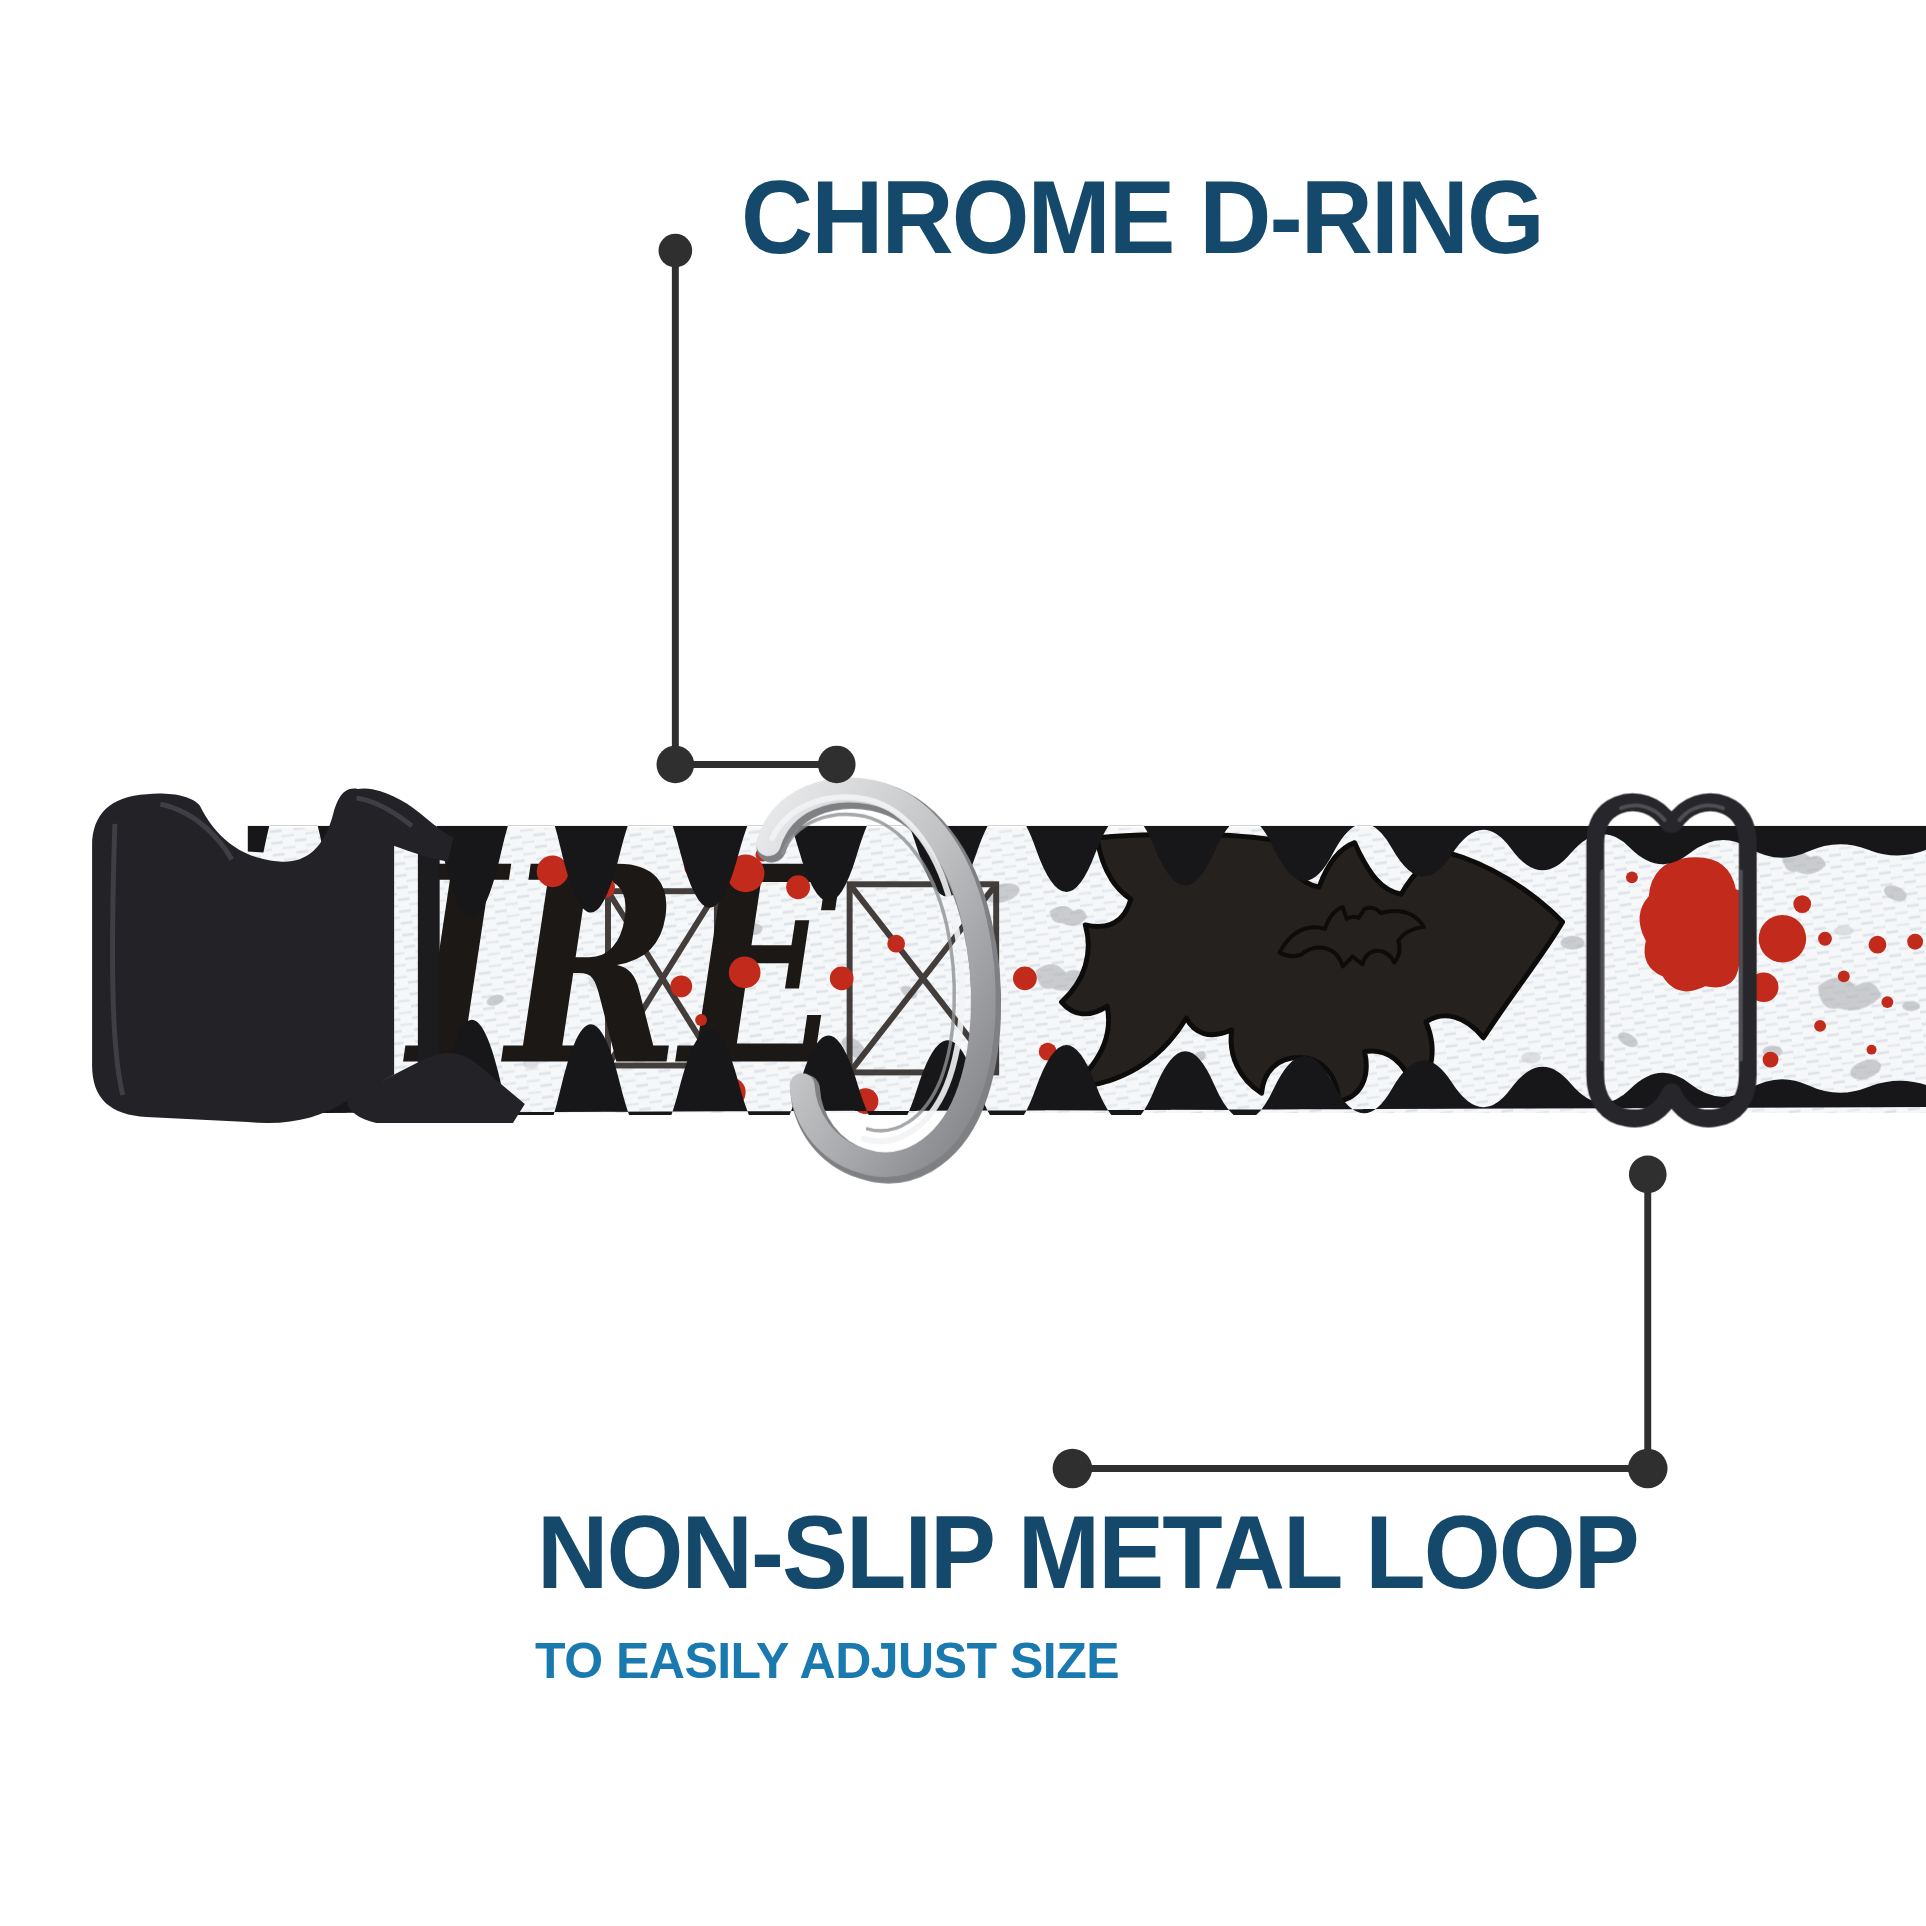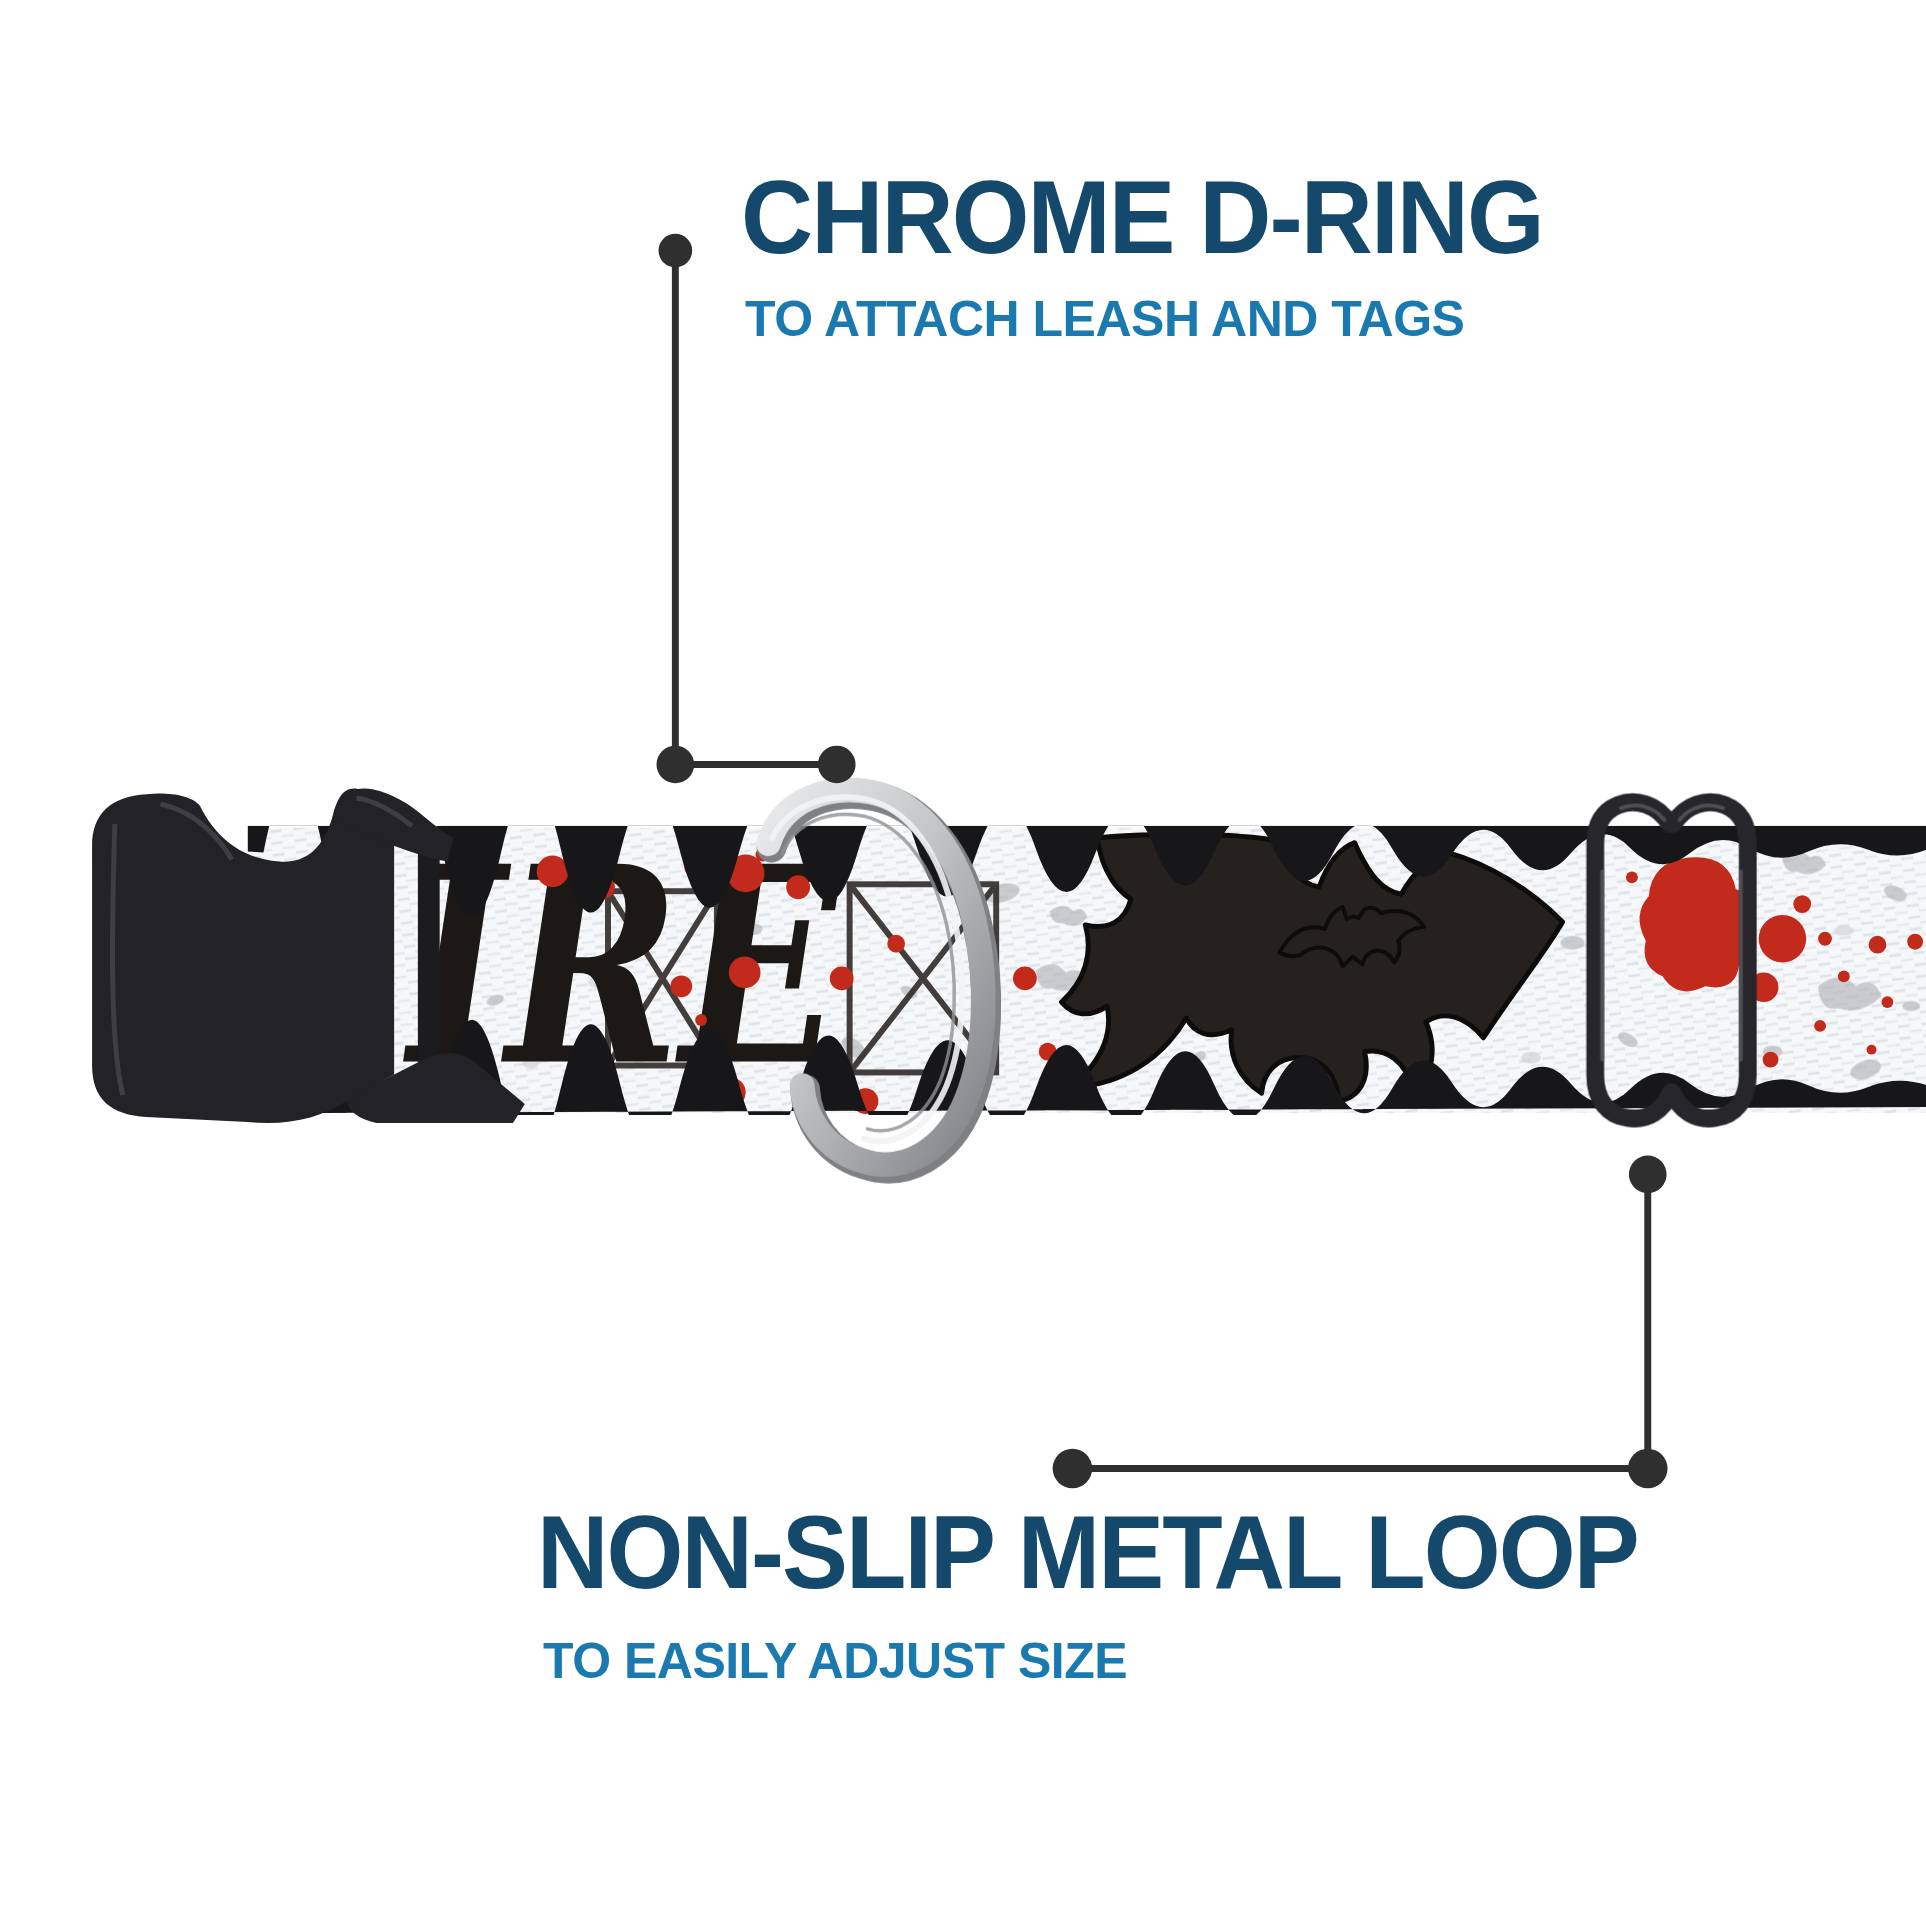--- a/index.html
+++ b/index.html
@@ -207,7 +207,6 @@
   </svg>
 
   <div id="callout-top-title" class="headline">CHROME D-RING</div>
-  <div id="callout-top-sub" class="subline">TO ATTACH LEASH AND TAGS</div>
   <div id="callout-bottom-title" class="headline">NON-SLIP METAL LOOP</div>
   <div id="callout-bottom-sub" class="subline">TO EASILY ADJUST SIZE</div>
 

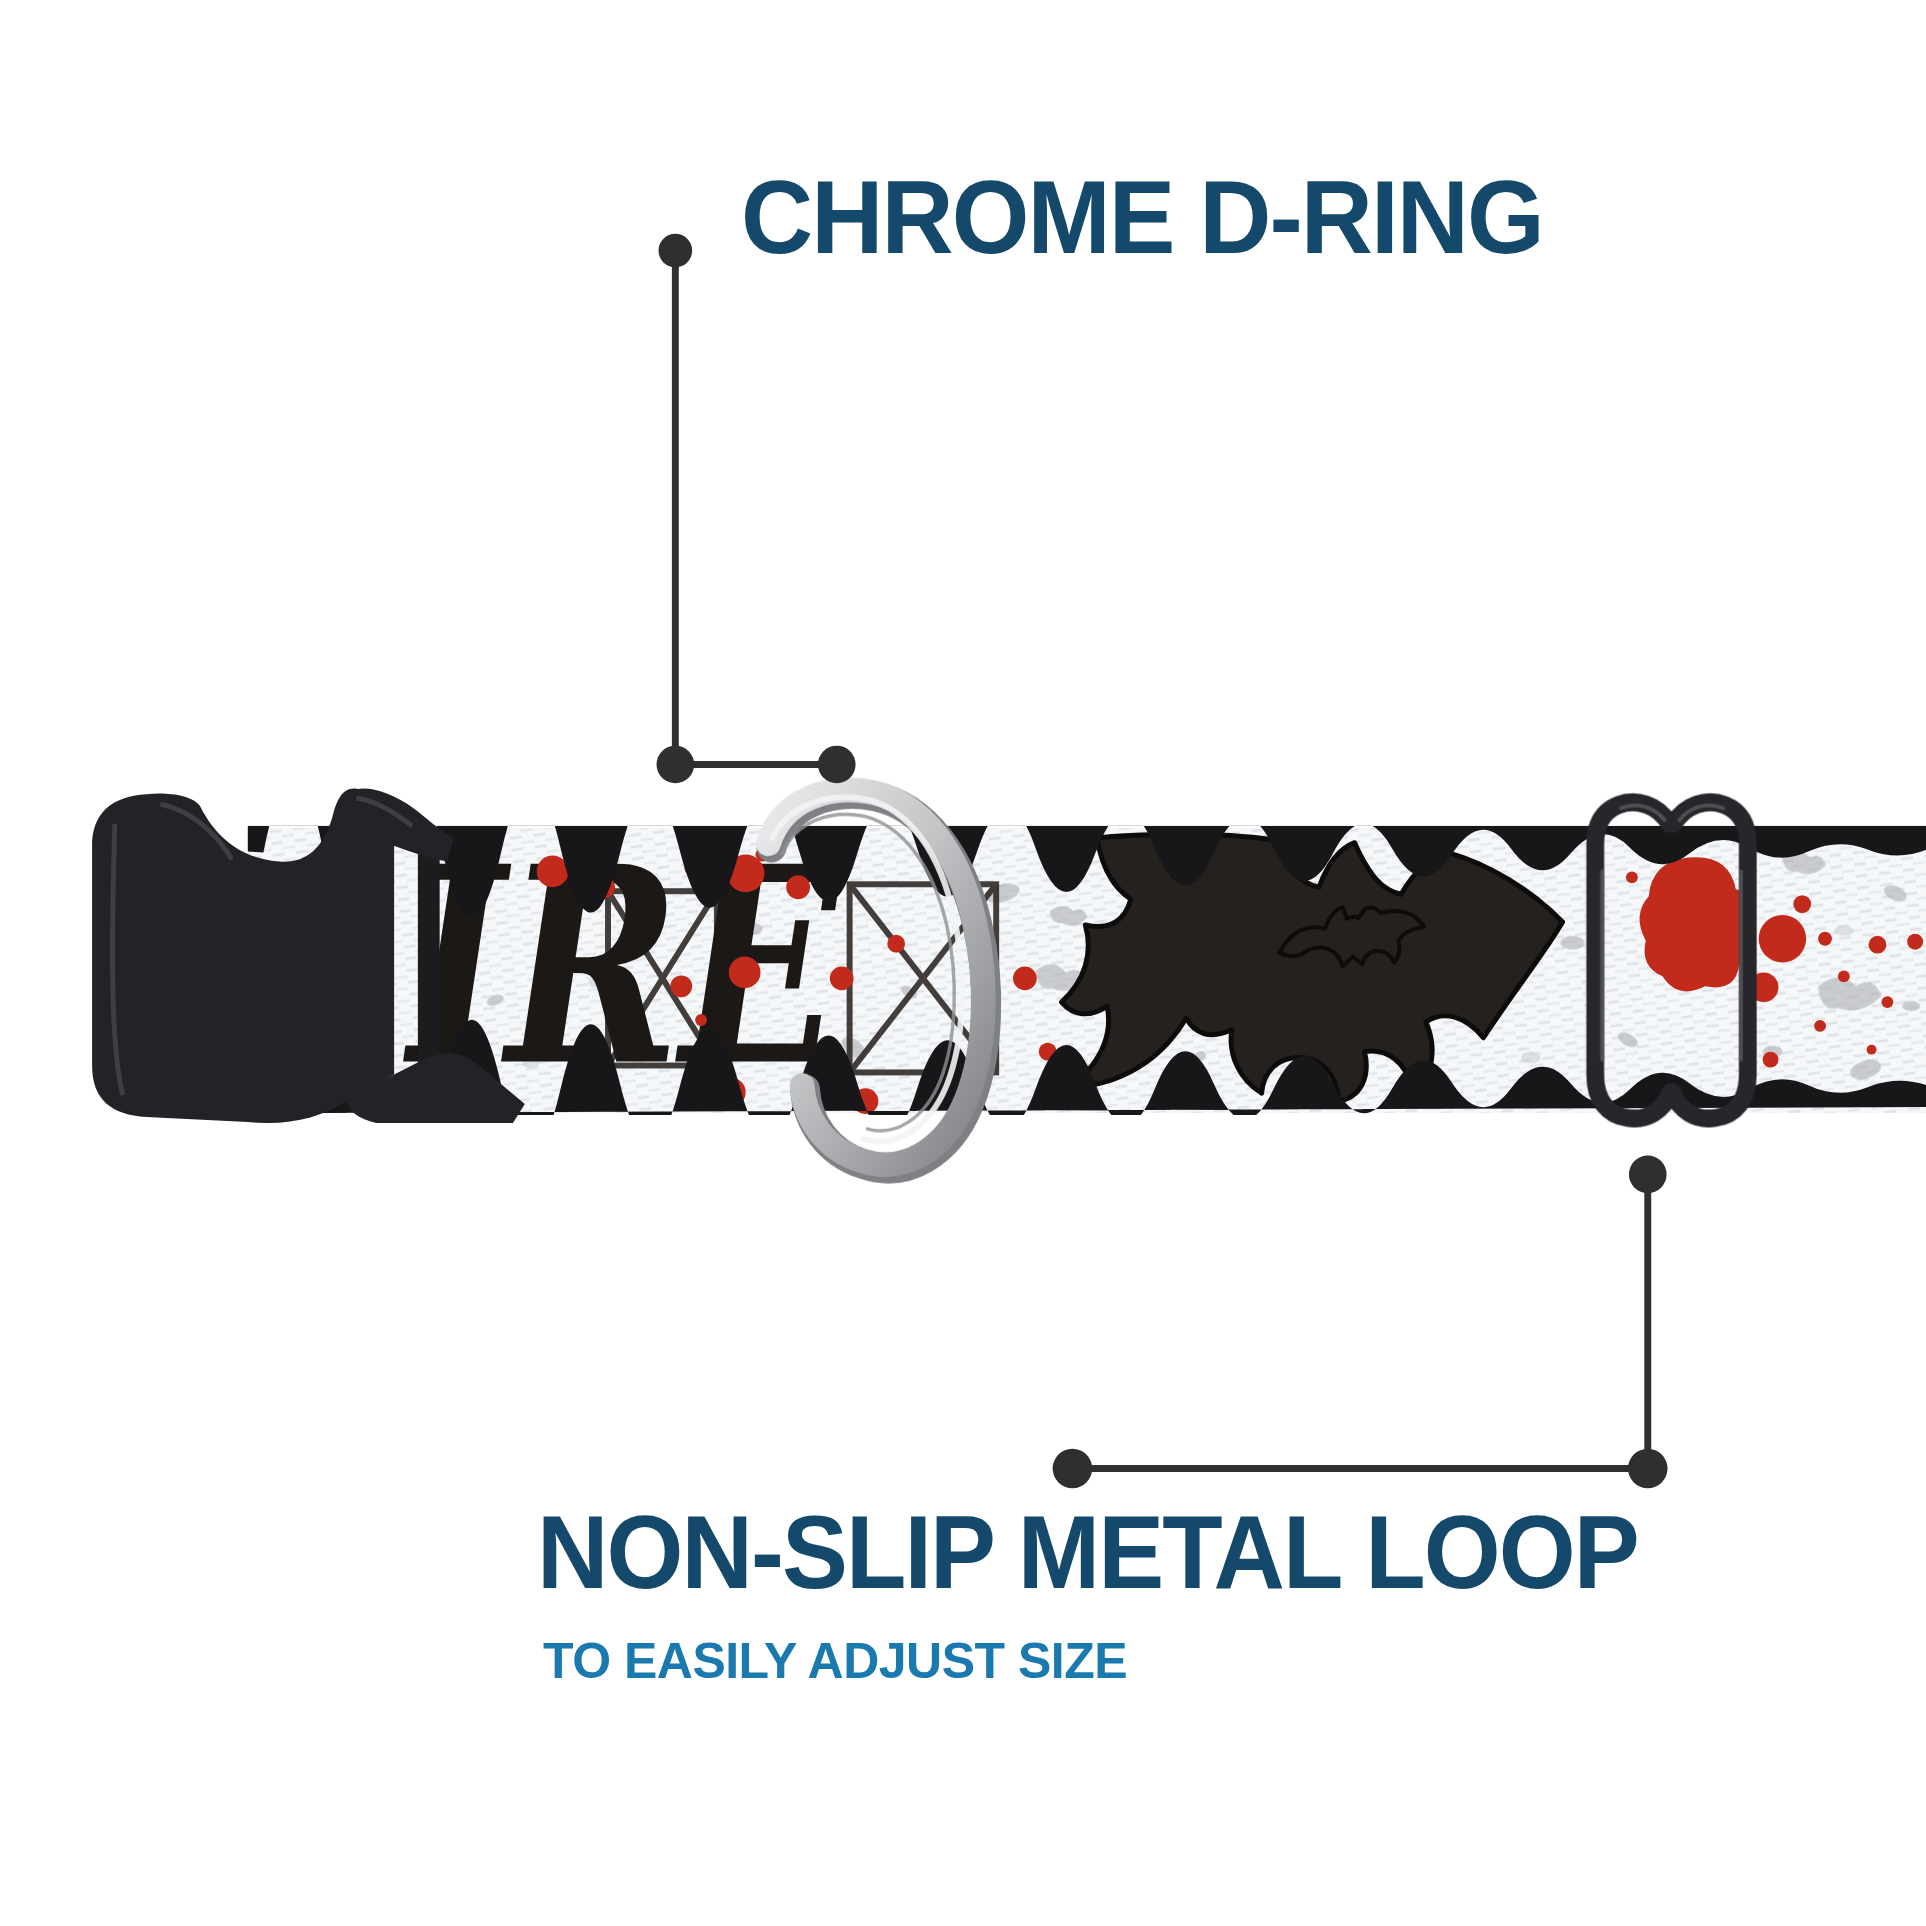--- a/index.html
+++ b/index.html
@@ -19,7 +19,7 @@
   #callout-top-title{left:741px;top:166px;transform:scaleX(0.97);}
   #callout-top-sub{left:745px;top:294px;}
   #callout-bottom-title{left:537px;top:1501px;transform:scaleX(0.96);}
-  #callout-bottom-sub{left:535px;top:1636px;margin-left:8px;}
+  #callout-bottom-sub{left:535px;top:1636px;}
 </style>
 </head>
 <body>

